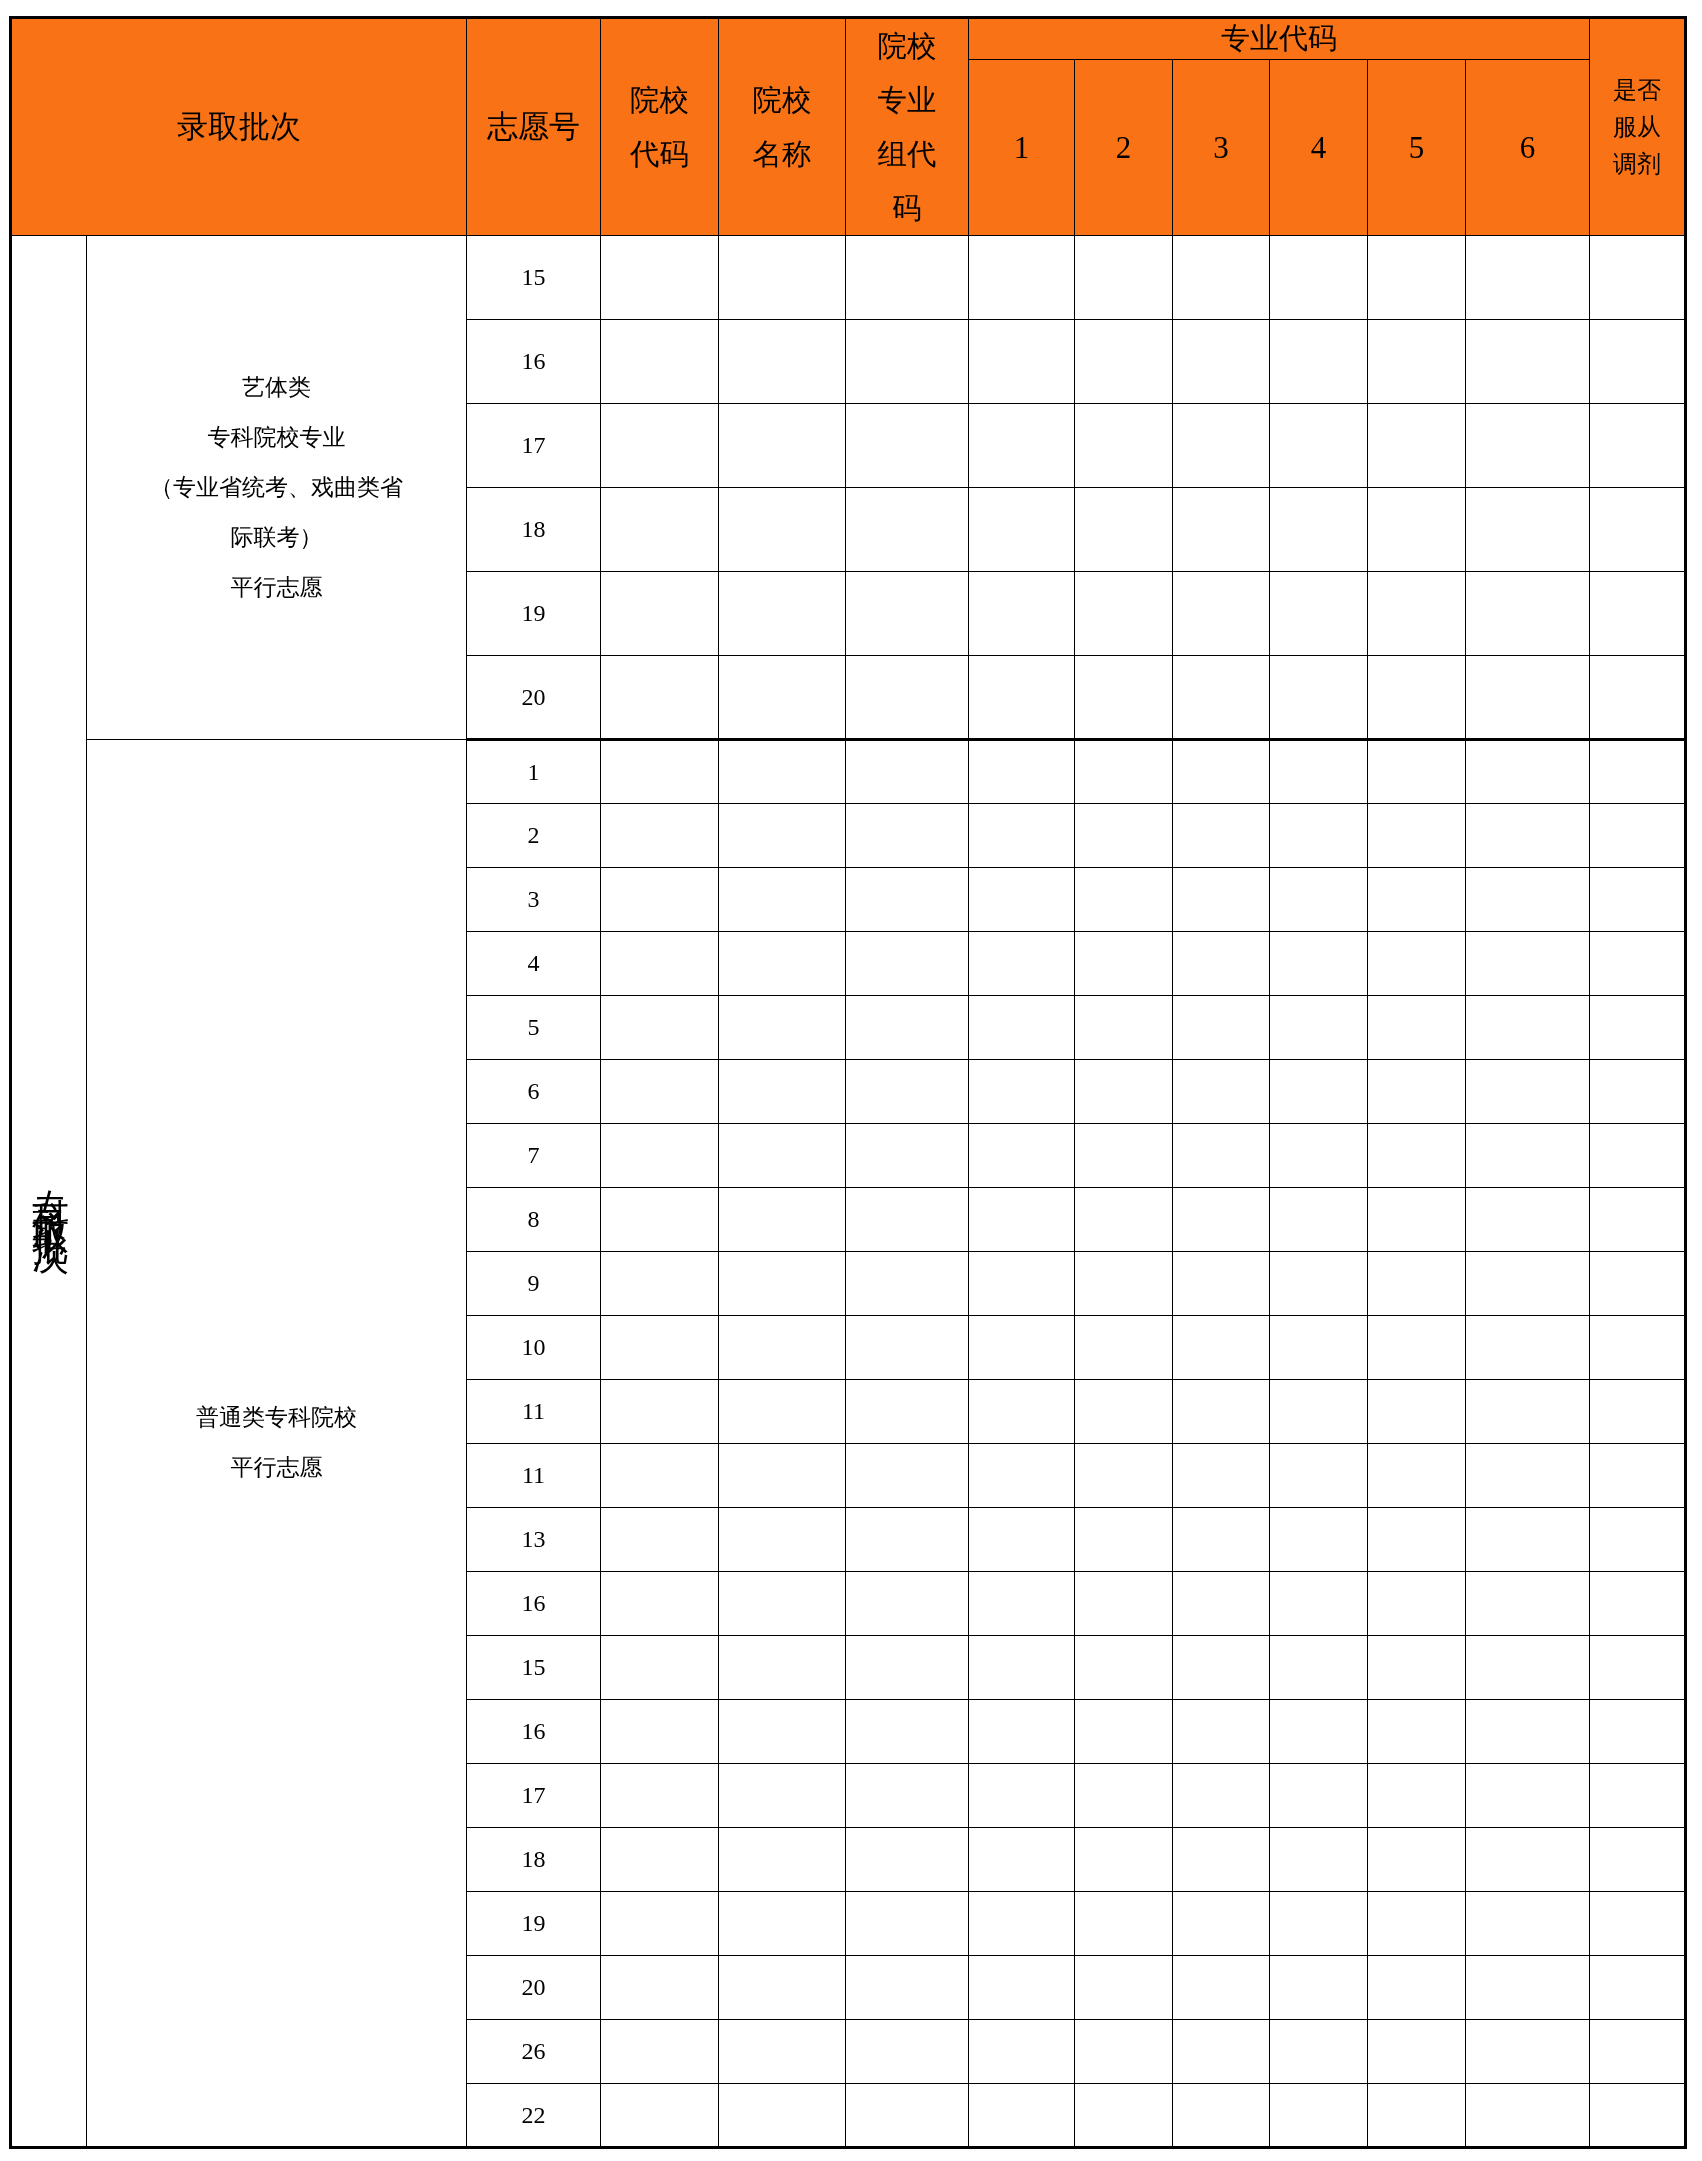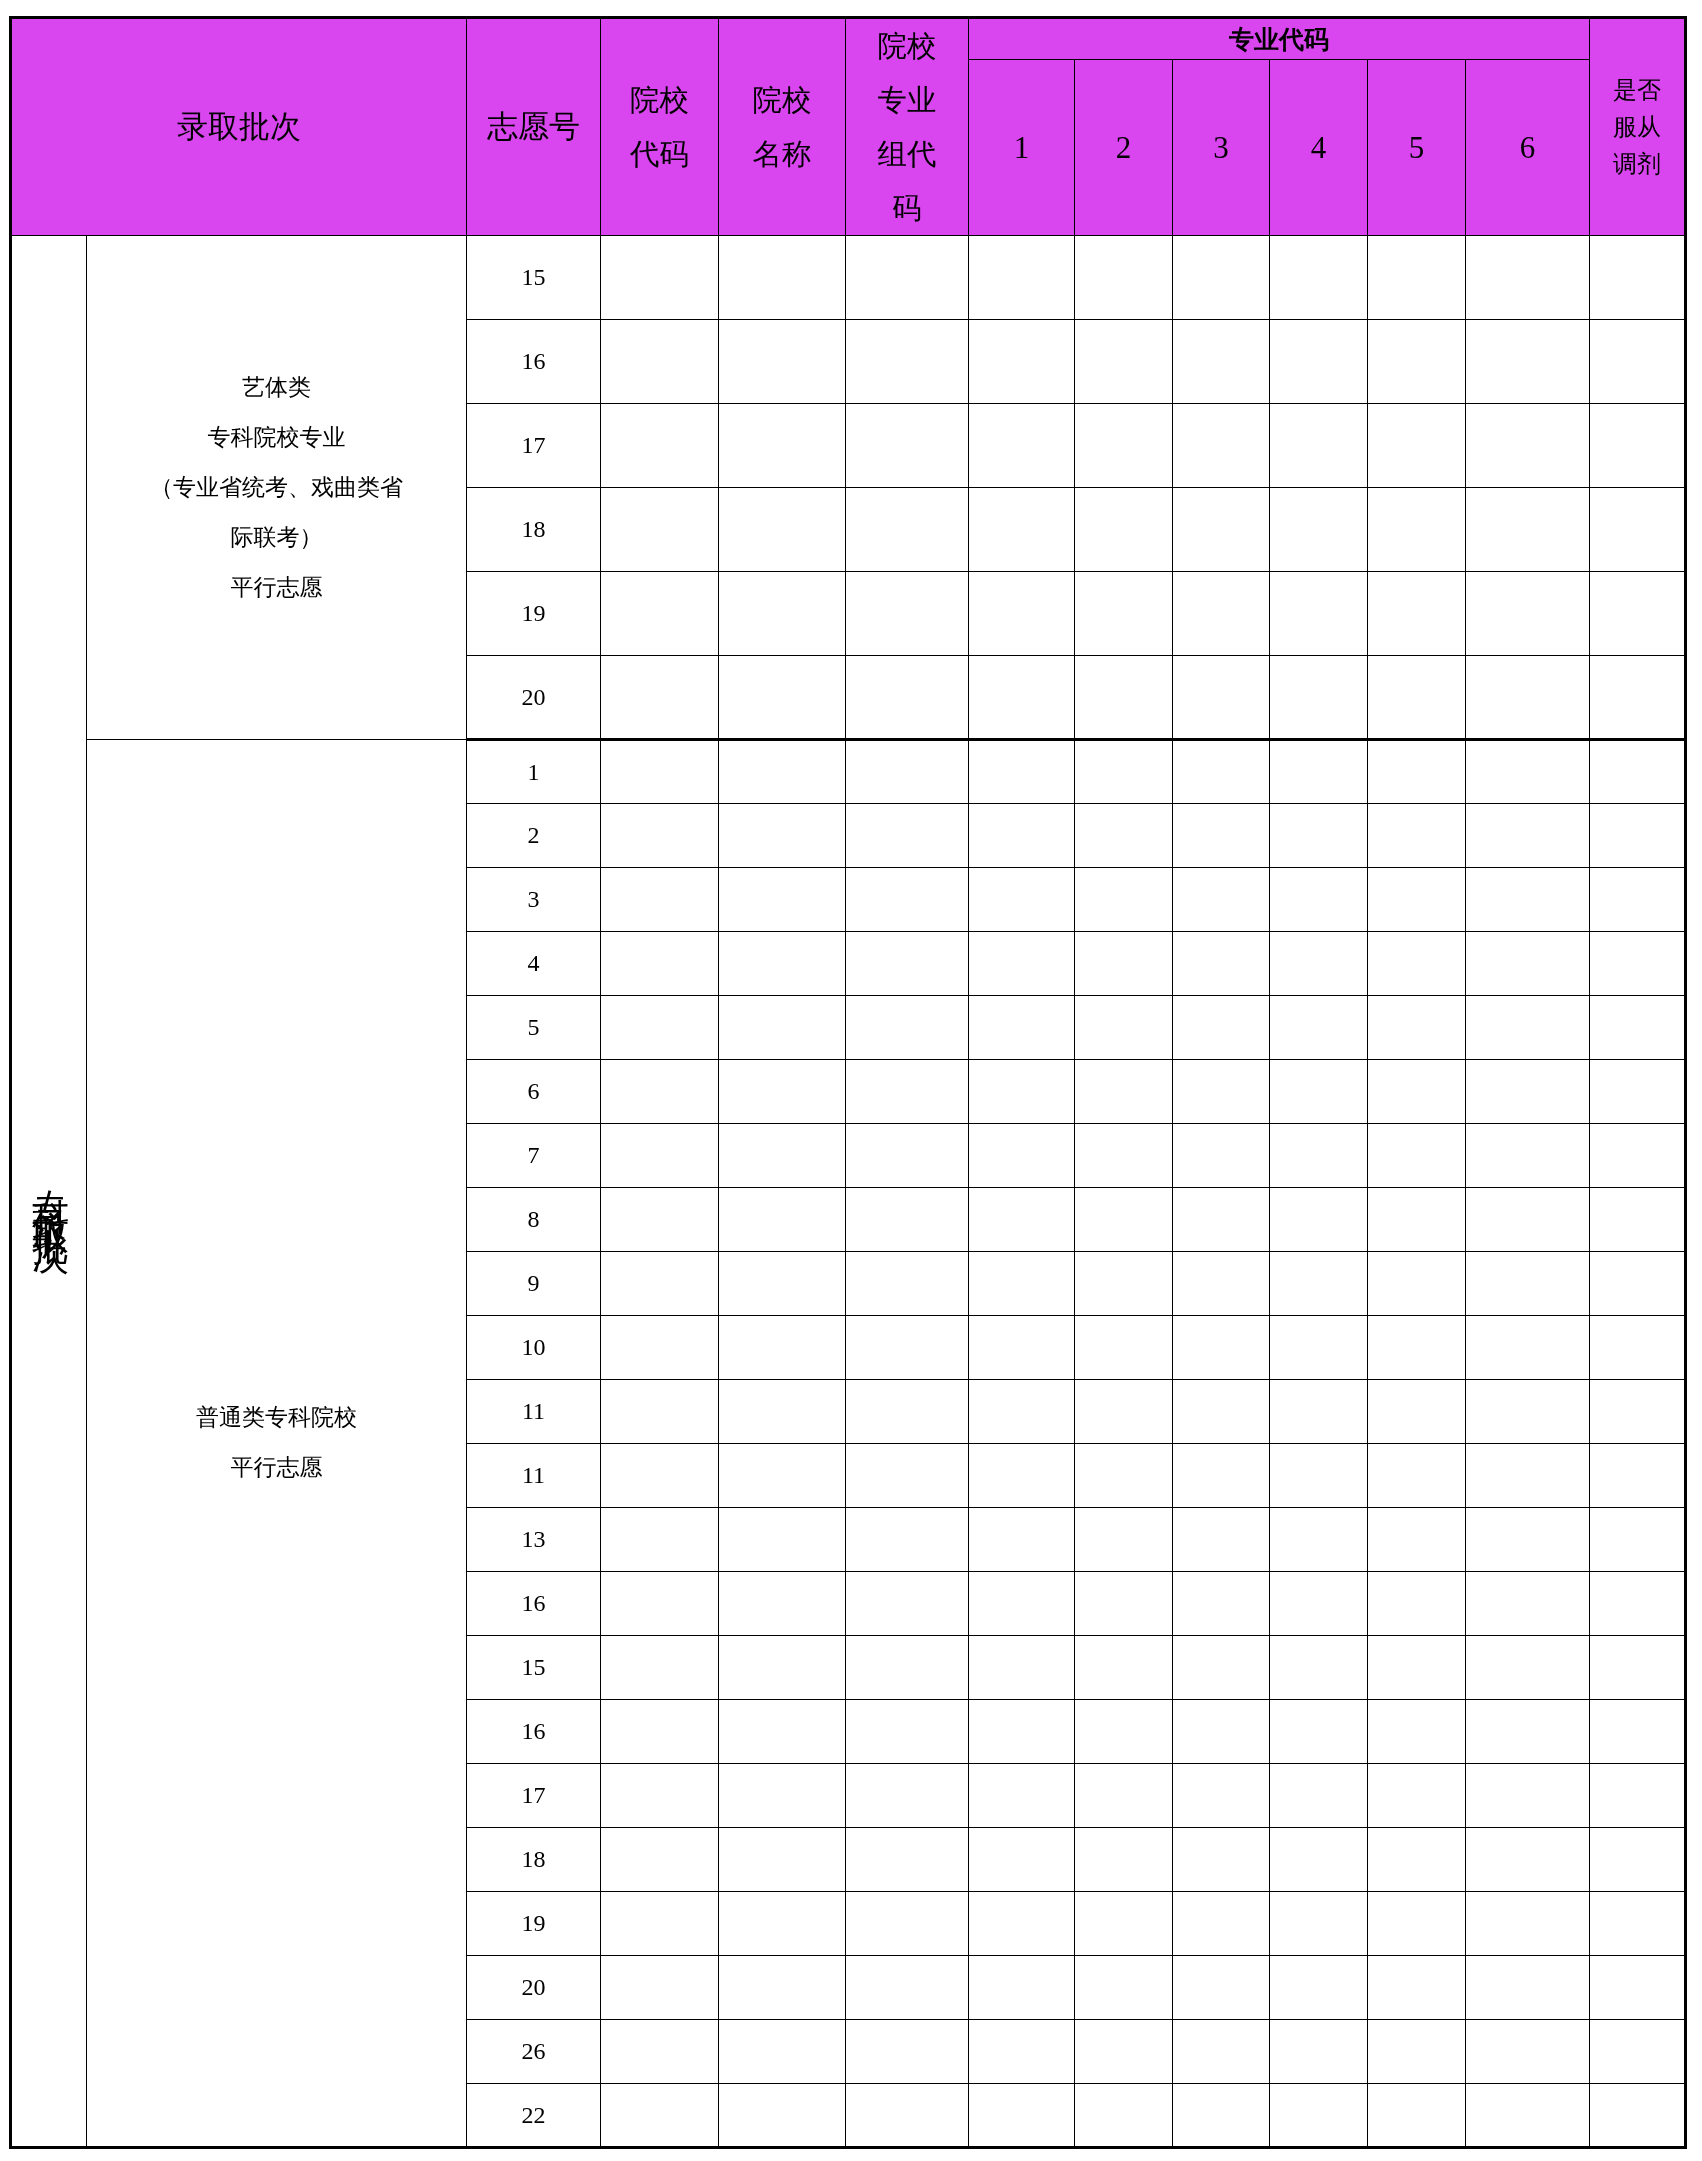--- a/index.html
+++ b/index.html
@@ -33,7 +33,7 @@
   }
   
   thead th {
-    background: #d946ef;
+    background: #f97316;
     font-weight: normal;
     font-size: 29.4px;
     border-bottom-width: 3.2px;

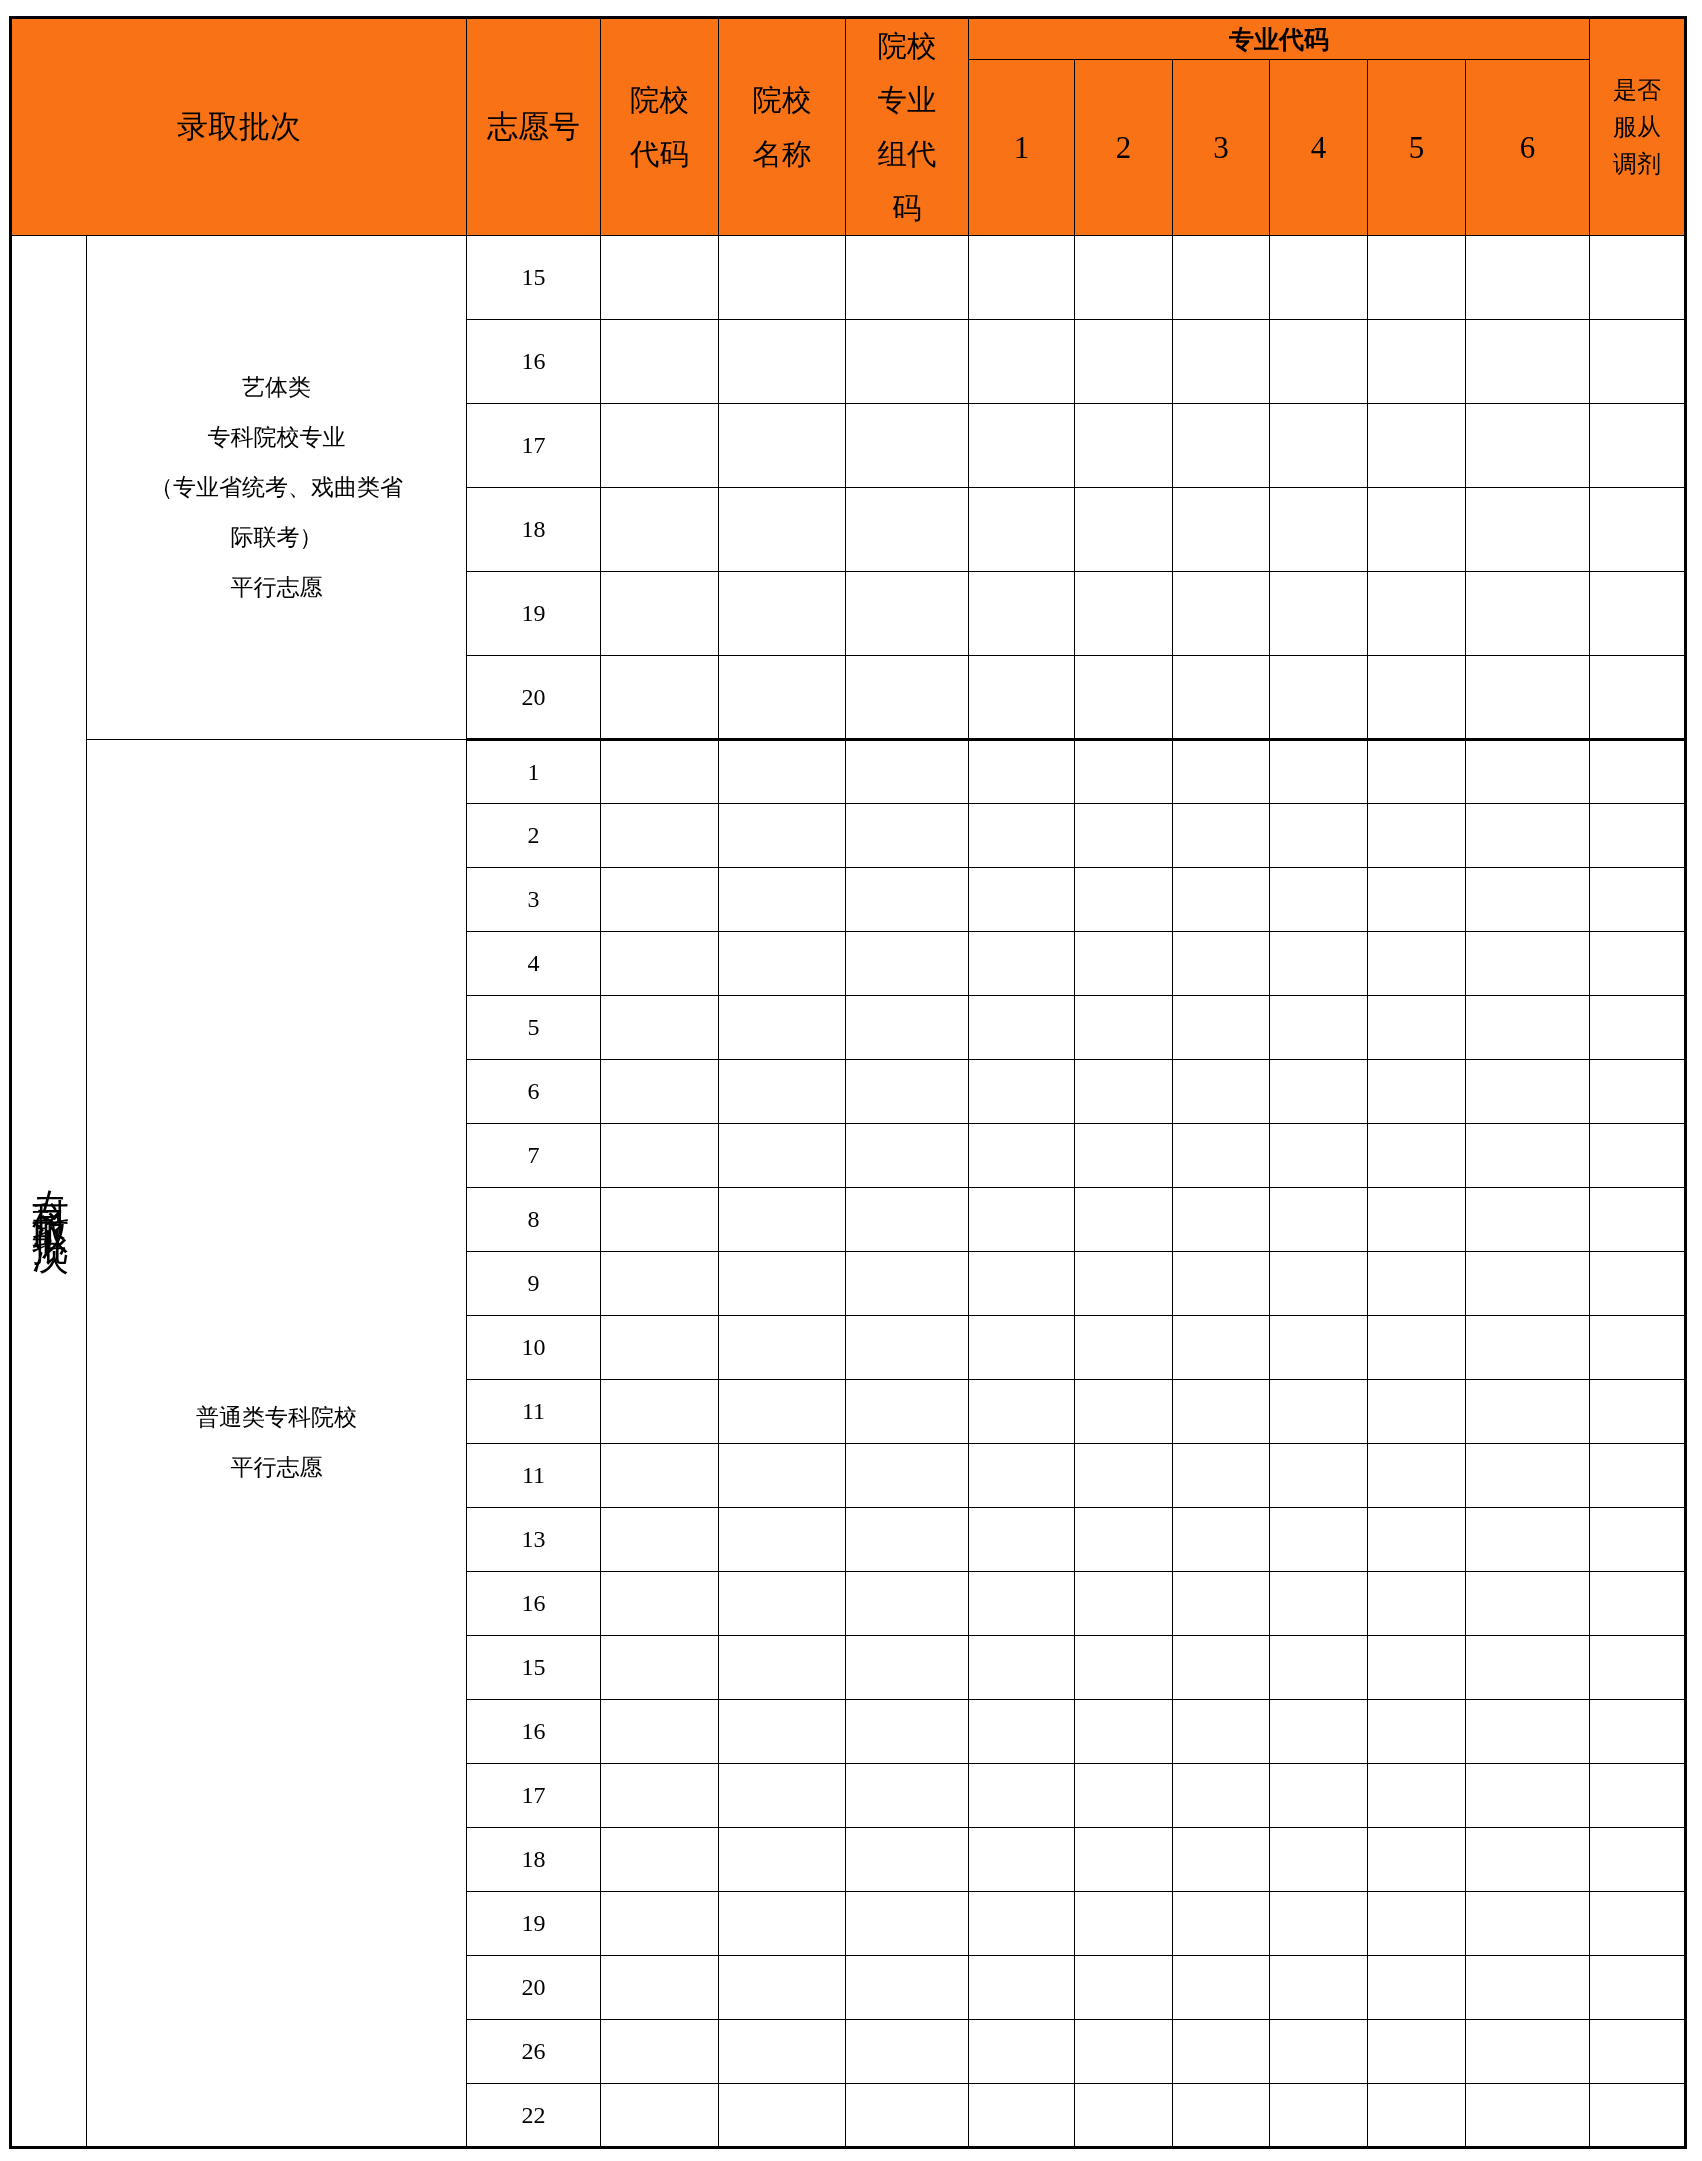--- a/index.html
+++ b/index.html
@@ -43,7 +43,7 @@
   th.single { font-size: 31px; }
   th.multi  { white-space: pre-line; line-height: 54px; }
   th.obey   { white-space: pre-line; line-height: 37px; font-size: 24px; }
-  th.band   { font-size: 25px; font-weight: bold; }
+  th.band   { font-size: 29px; }
   th.subnum { font-size: 31px; }
   
   tbody tr.s0 { height: 84px; }

